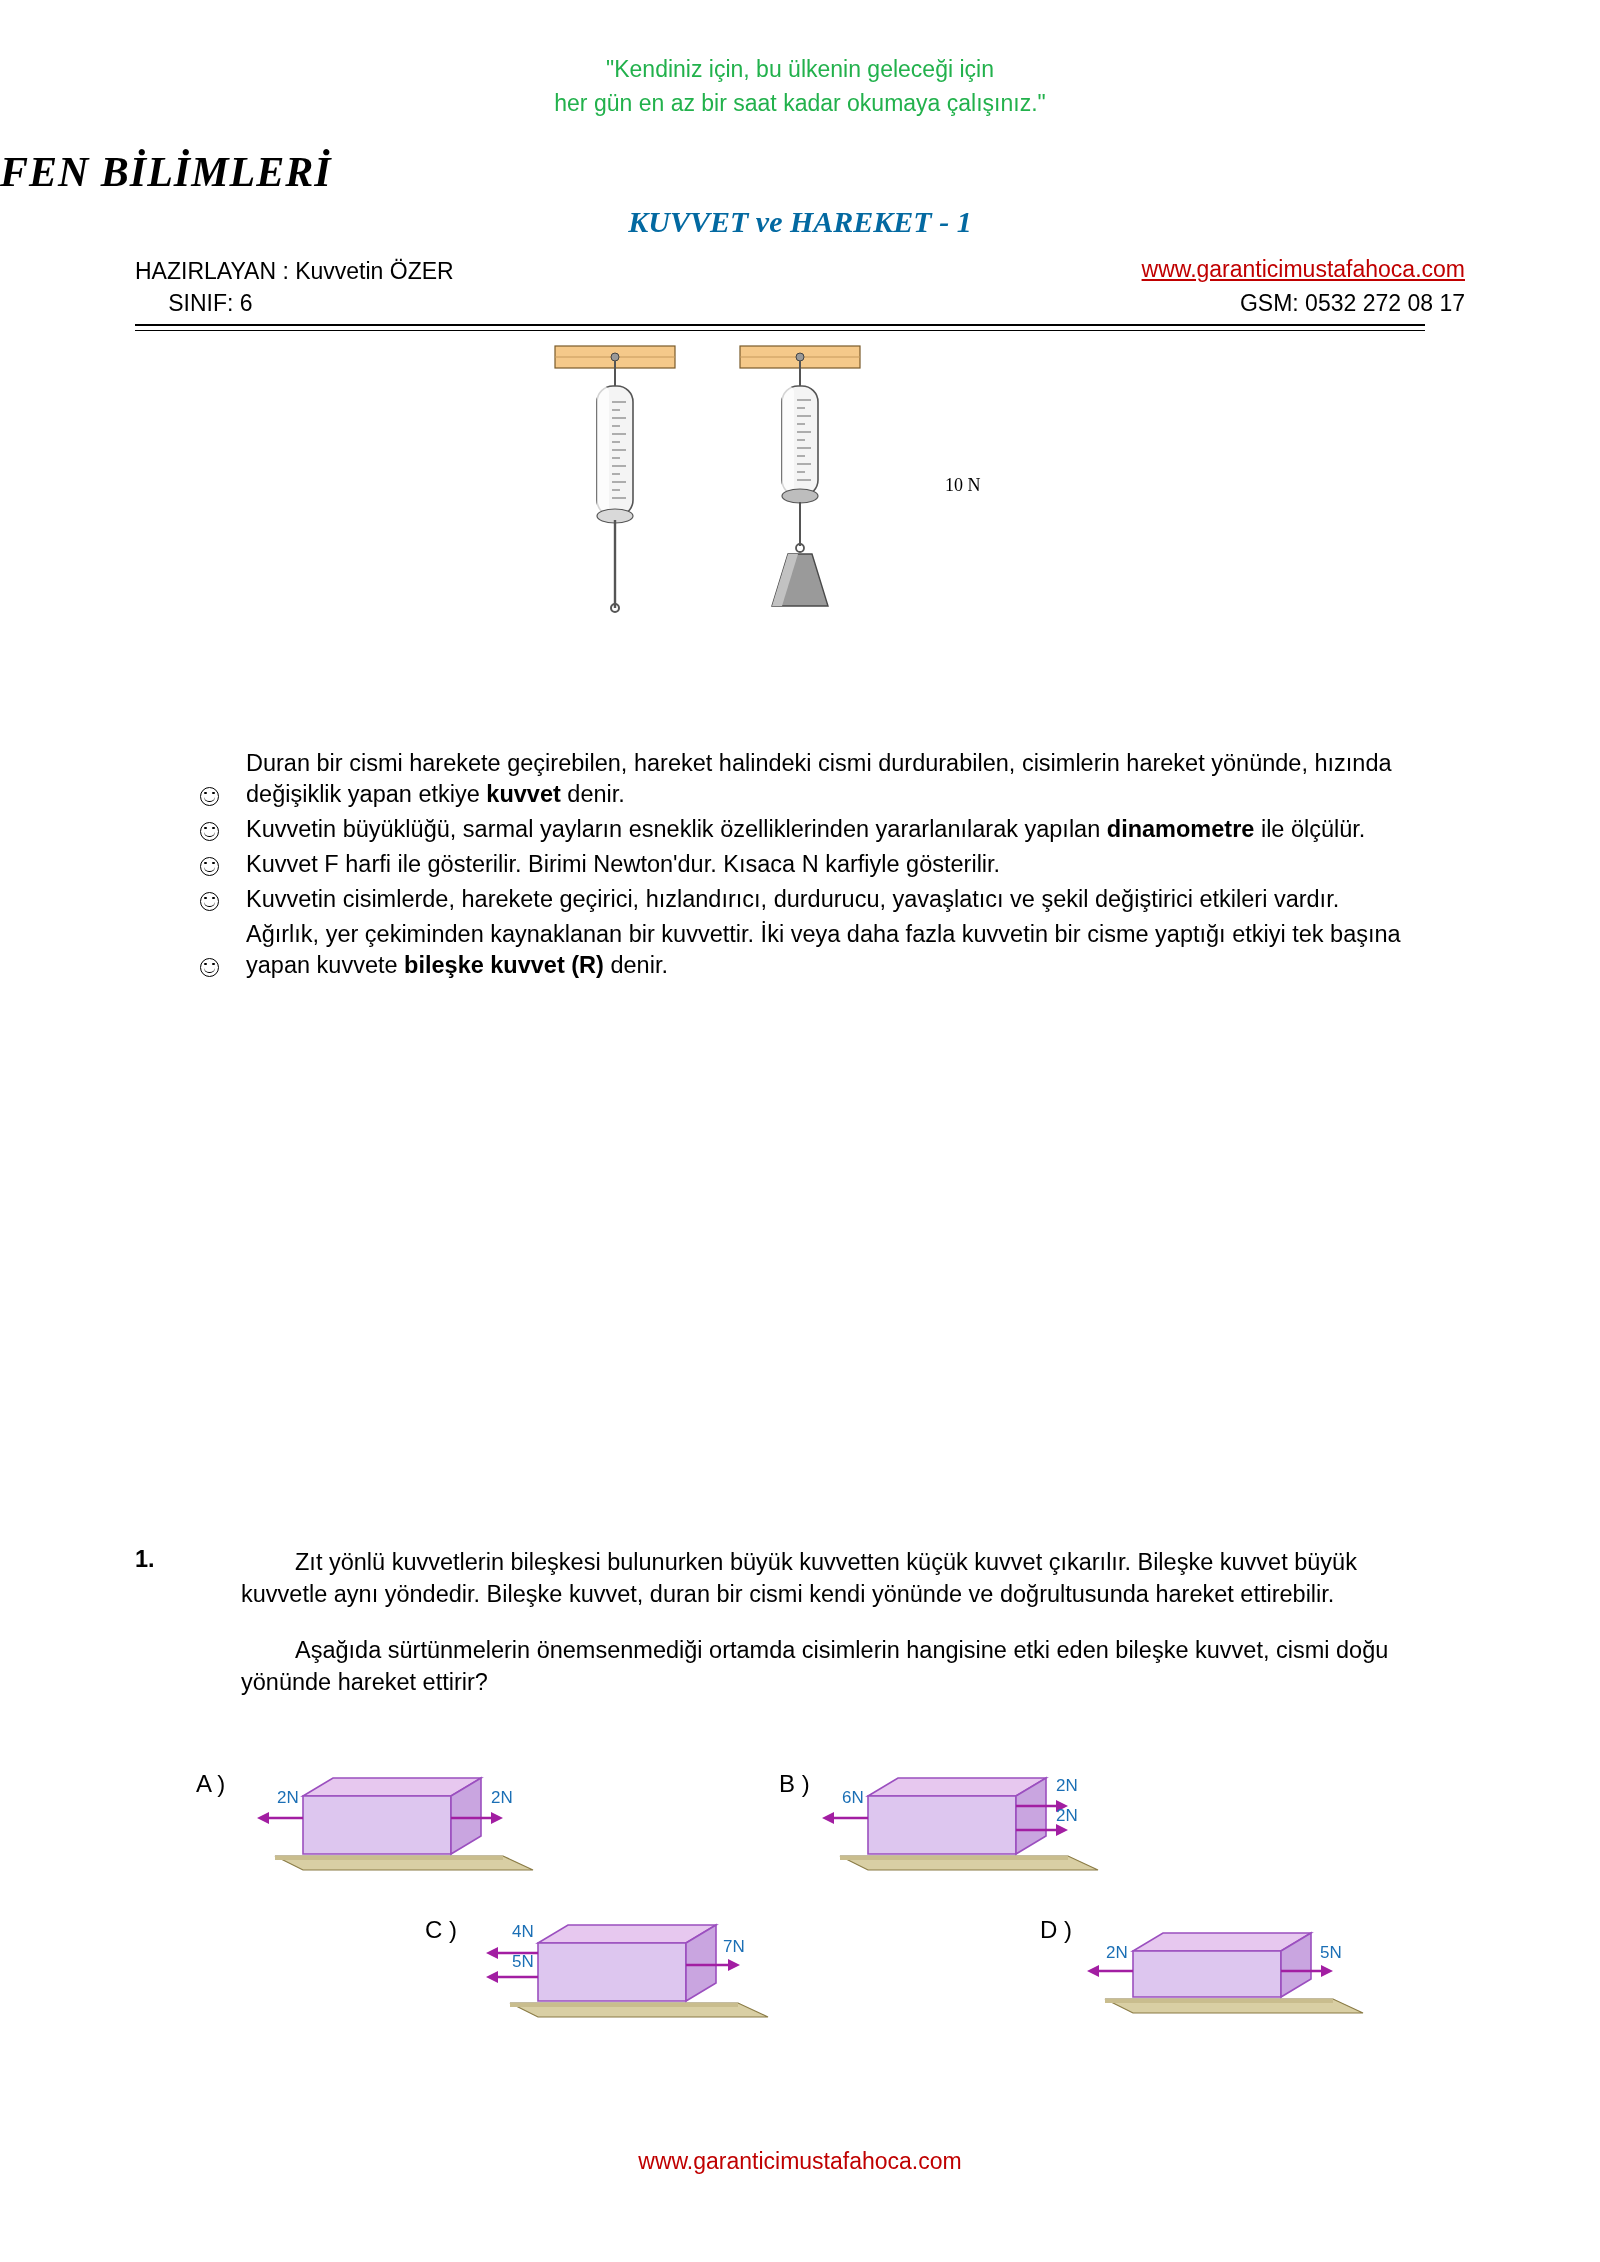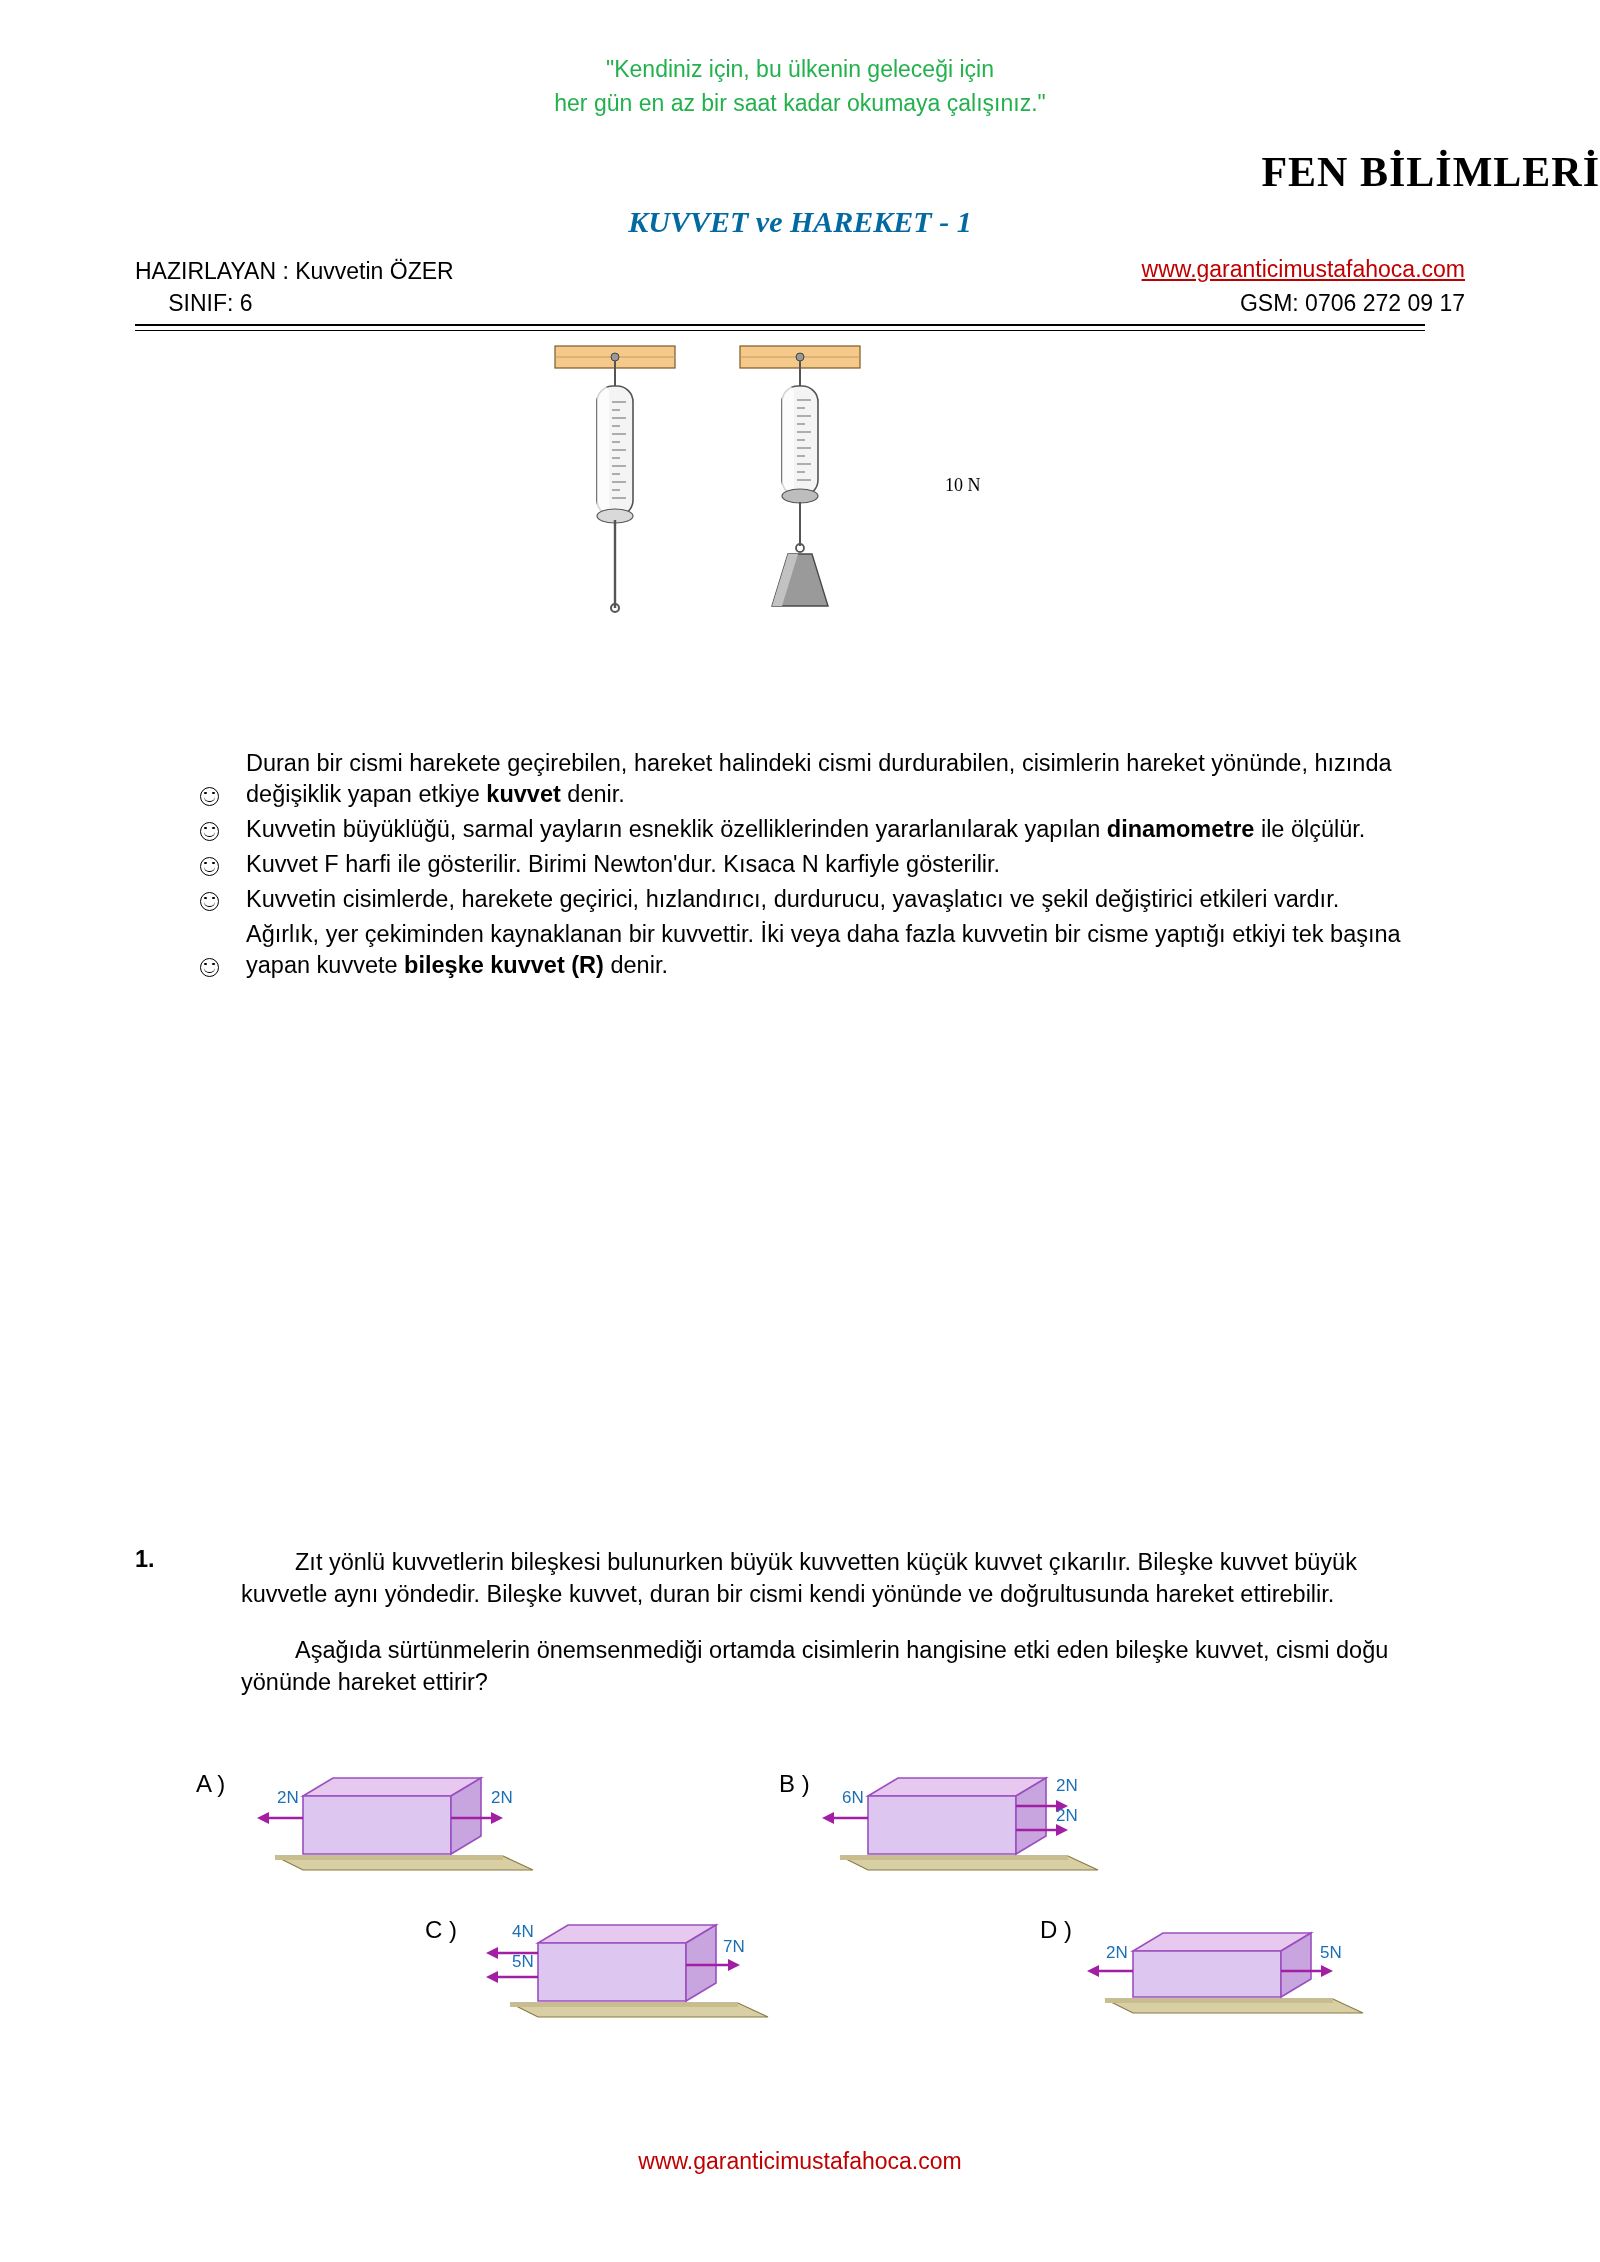--- a/index.html
+++ b/index.html
@@ -38,8 +38,9 @@
     position: absolute;
     left: 0; top: 148px;
     width: 1600px;
-    text-align: right;
+    text-align: left;
     font-family: "Liberation Serif", serif;
+    font-style: italic;
     font-weight: bold;
     font-size: 42px;
     letter-spacing: 1px;

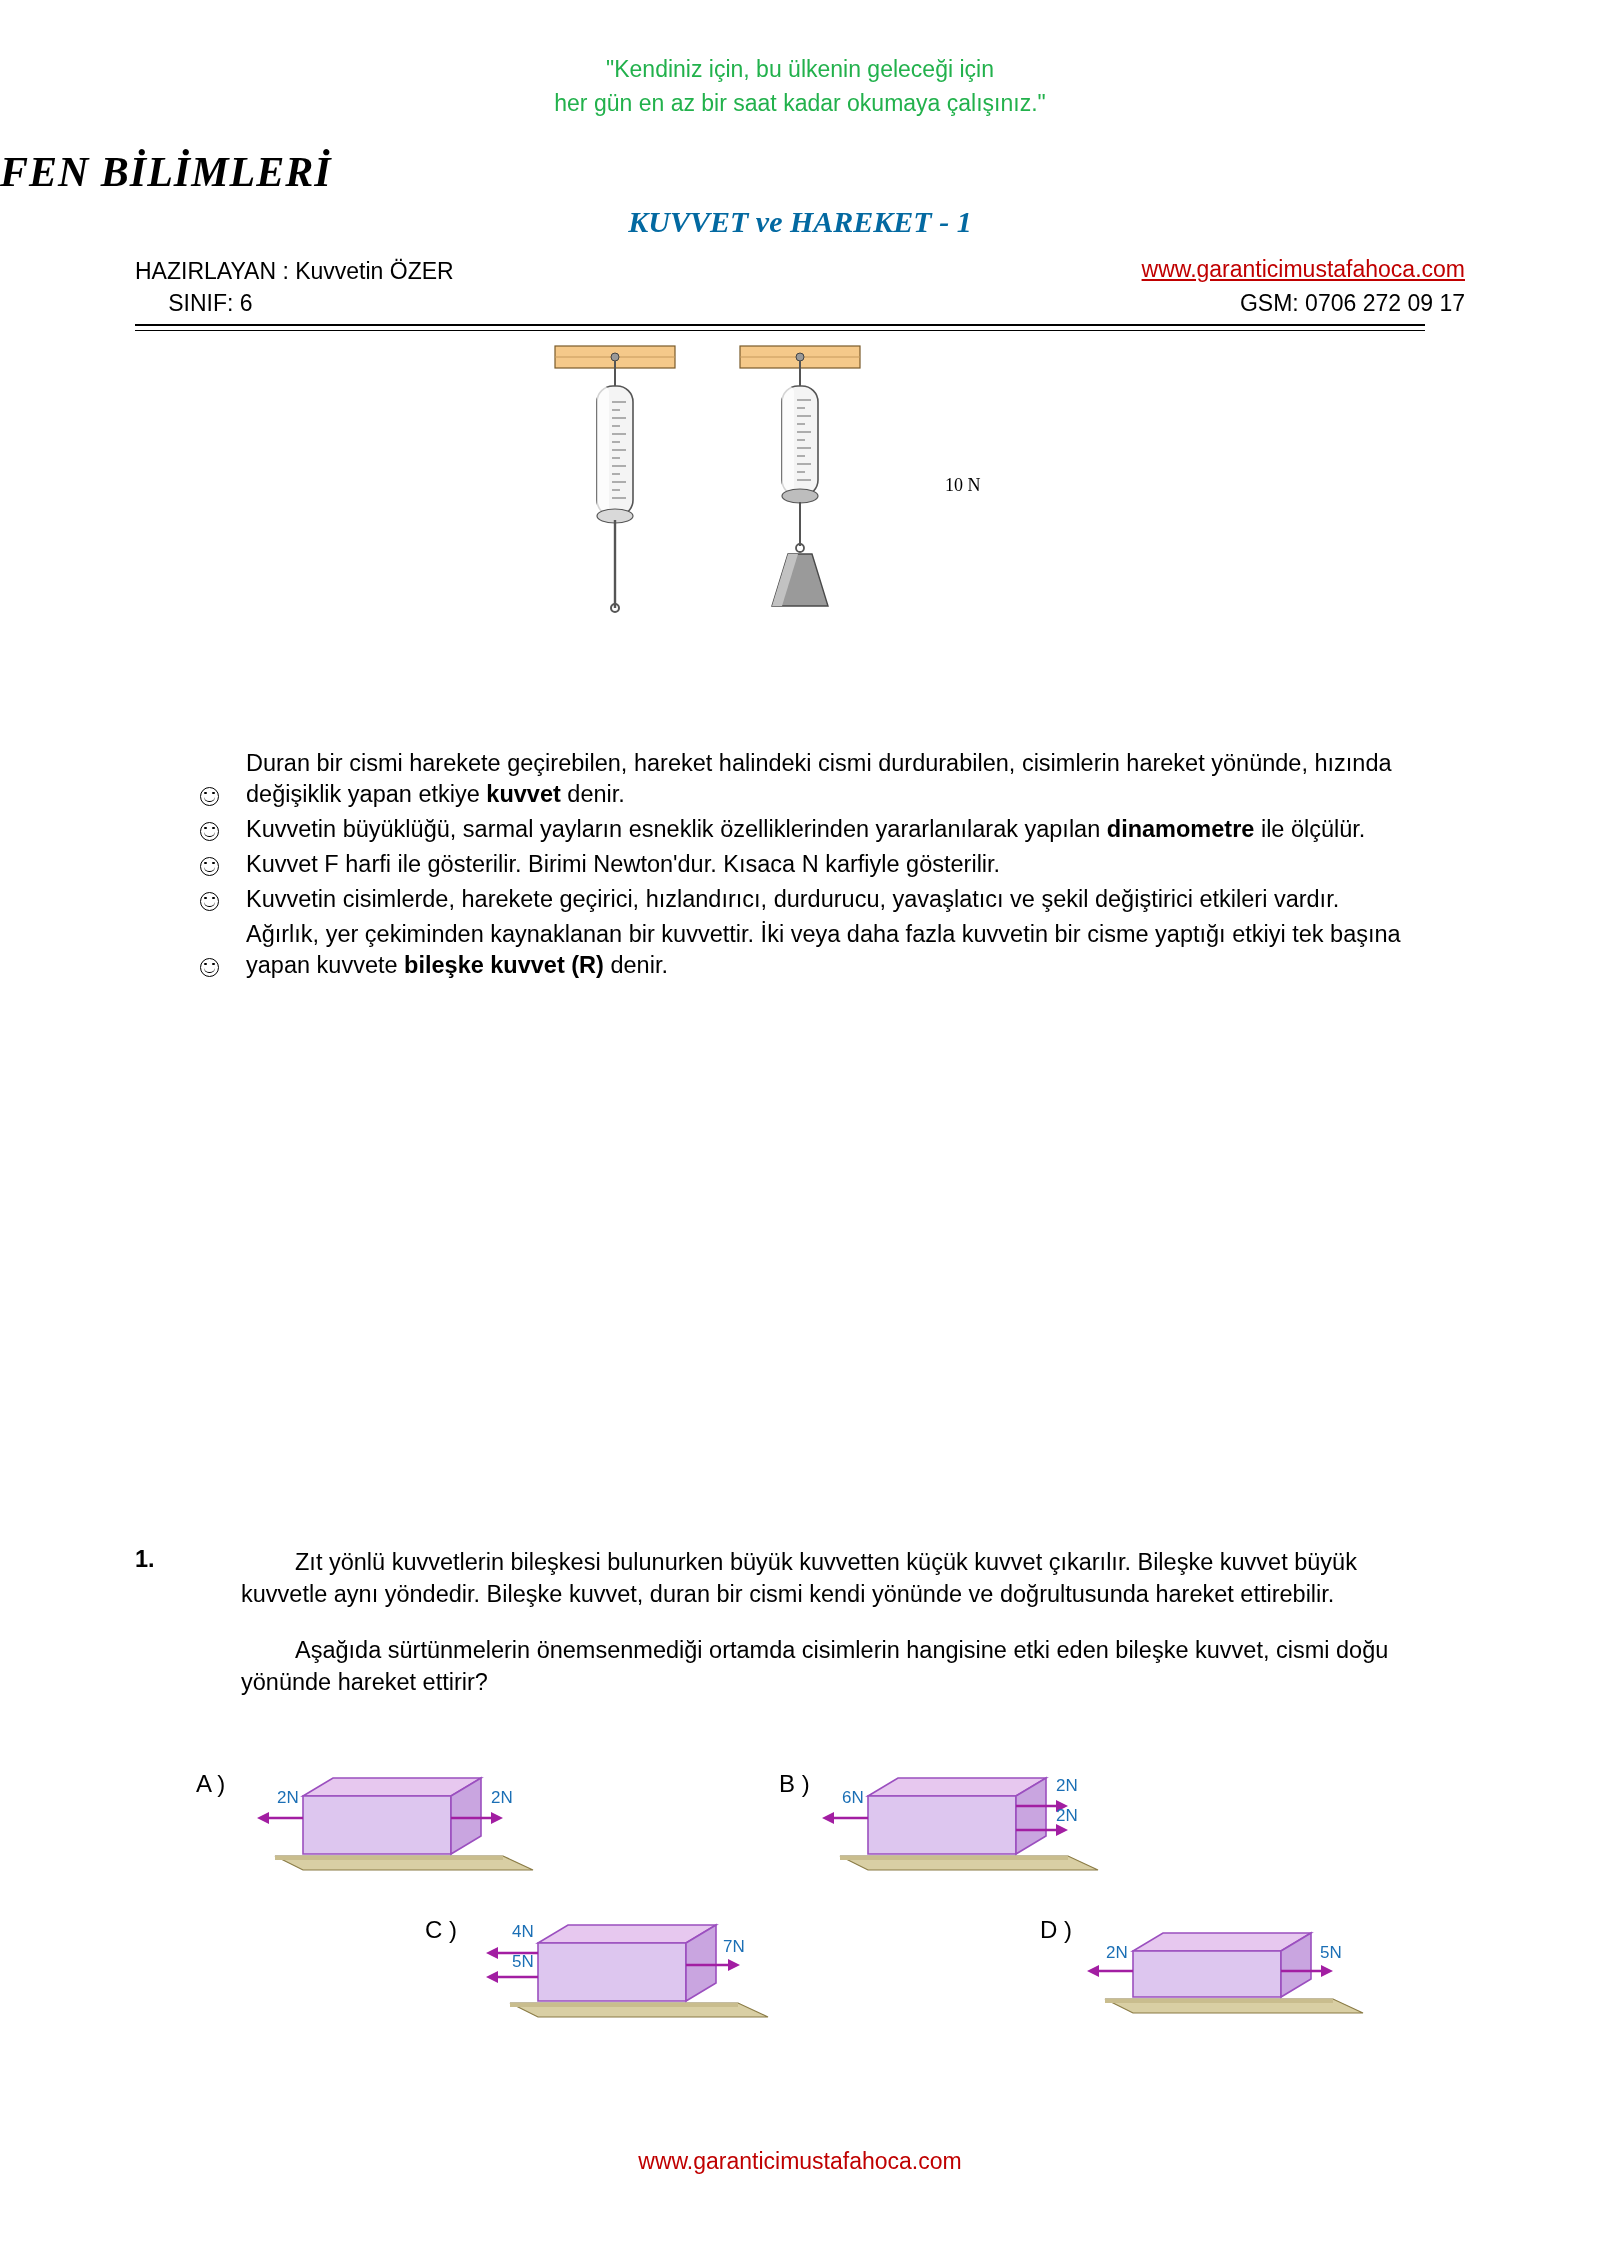--- a/index.html
+++ b/index.html
@@ -210,7 +210,7 @@
     <span class="lbl">SINIF</span><span>: 6</span>
   </div>
   <div class="meta-site">www.garanticimustafahoca.com</div>
-  <div class="meta-gsm">GSM: 0706 272 09 17</div>
+  <div class="meta-gsm">GSM: 0532 272 08 17</div>
   <div class="hr-double"></div>
 
   <div class="figure">

